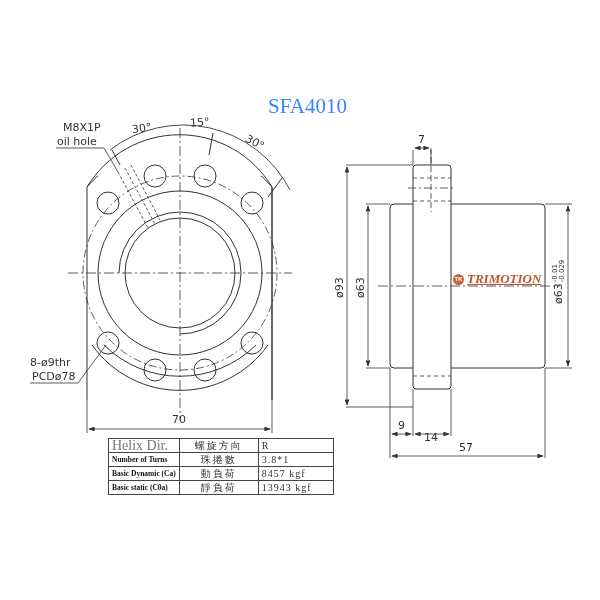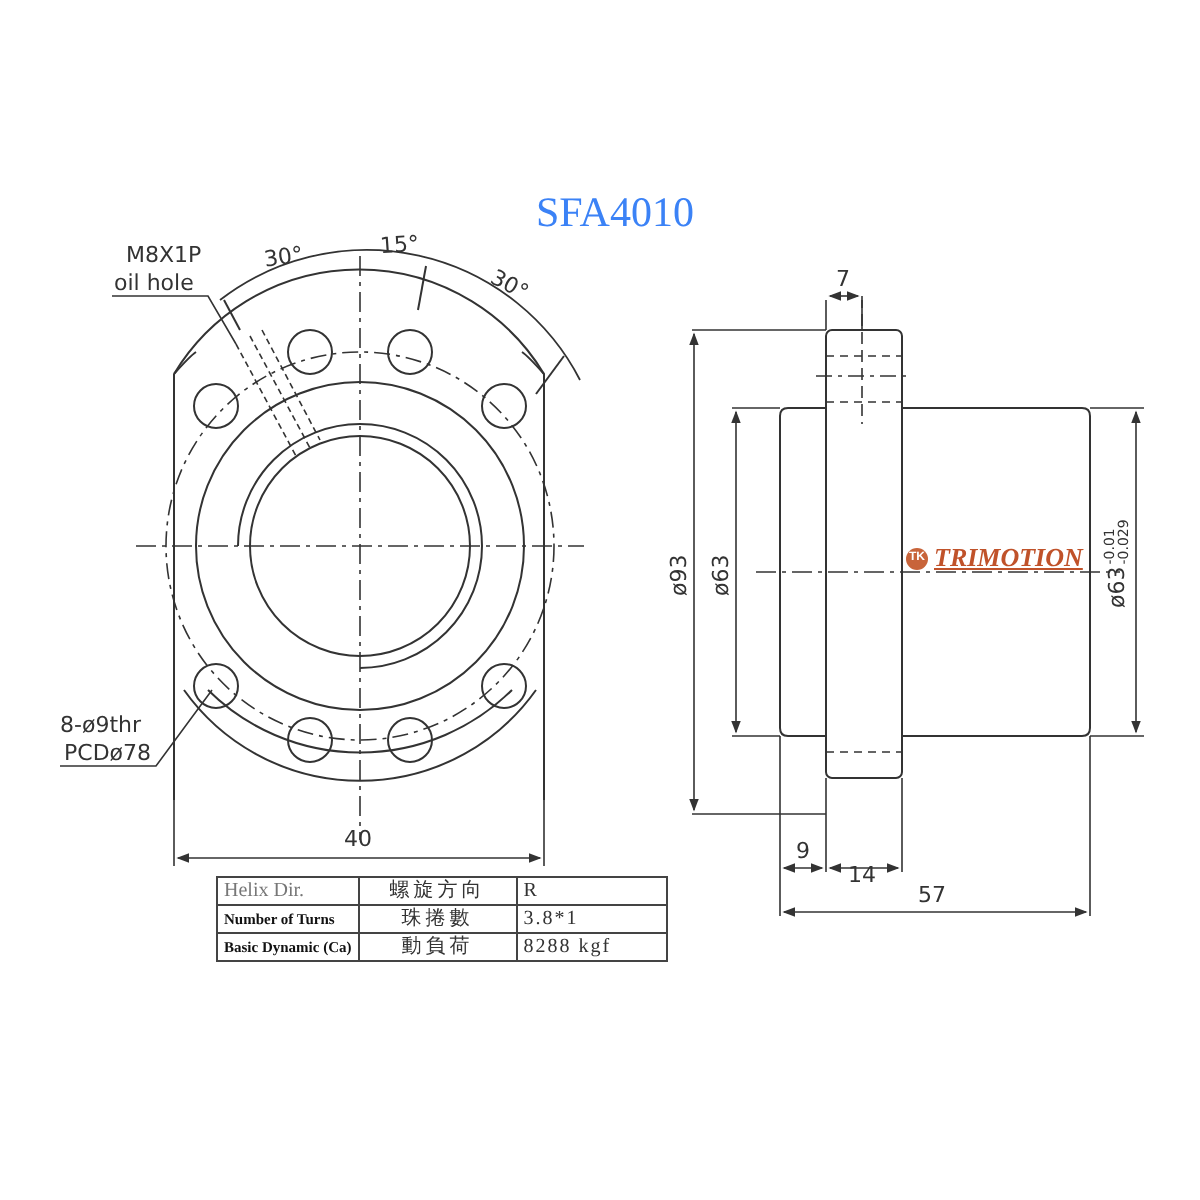--- a/index.html
+++ b/index.html
@@ -137,7 +137,7 @@
 <div class="lbl" style="left:57px;top:135px;">oil hole</div>
 <div class="lbl" style="left:30px;top:356px;">8-ø9thr</div>
 <div class="lbl" style="left:32px;top:370px;">PCDø78</div>
-<div class="lbl" style="left:172px;top:413px;">40</div>
+<div class="lbl" style="left:172px;top:413px;">70</div>
 
 <div class="lbl" style="left:418px;top:133px;">7</div>
 <div class="lbl rot" style="left:333px;top:298px;transform:rotate(-90deg);">ø93</div>

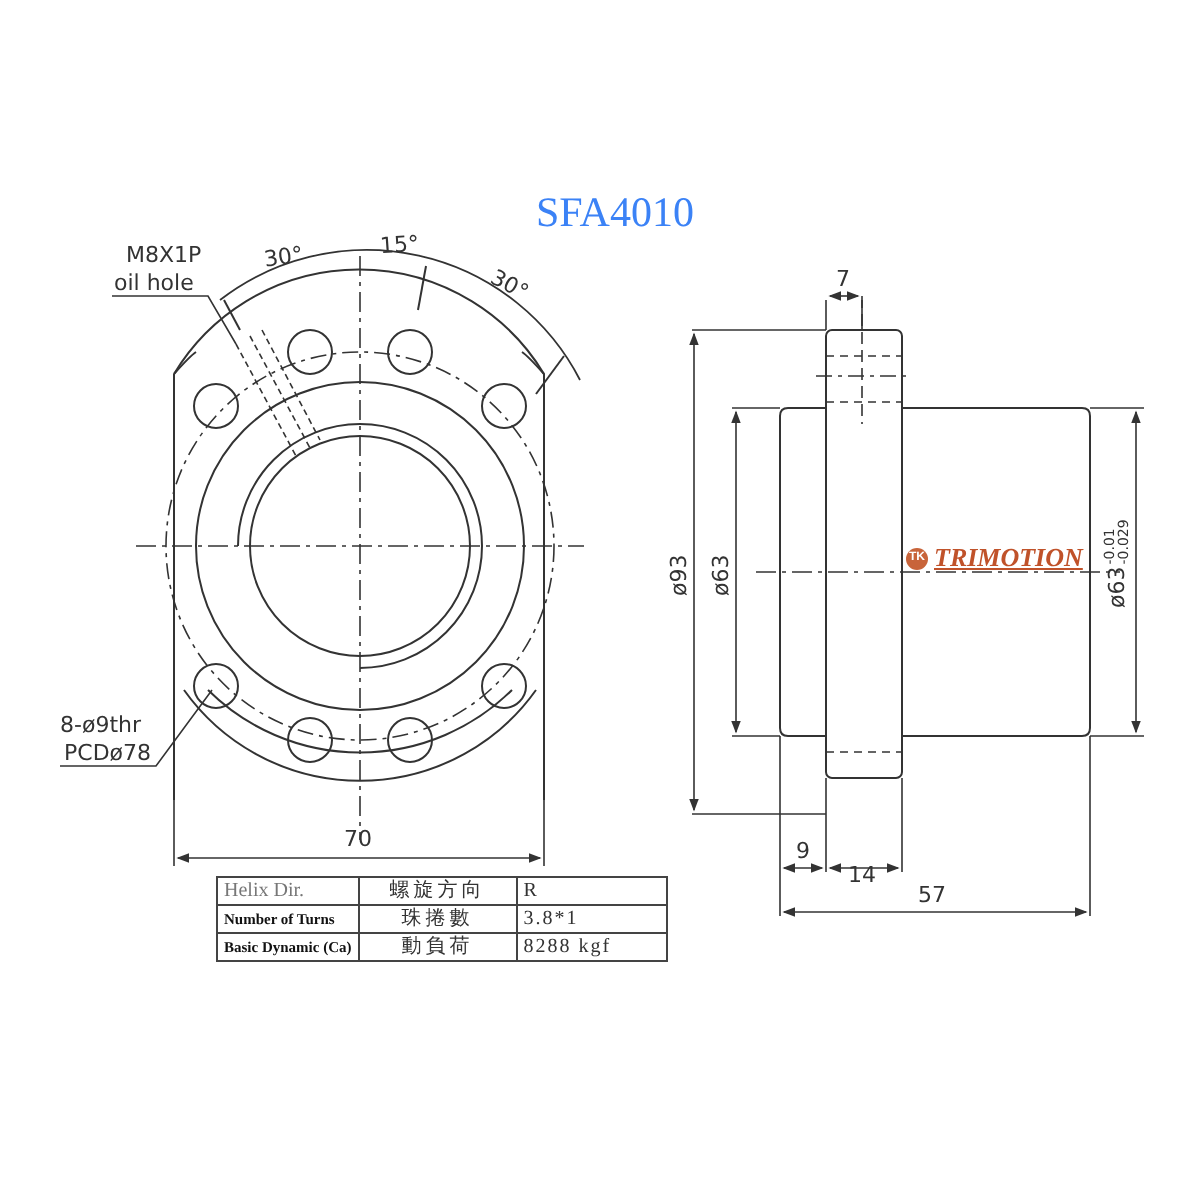--- a/index.html
+++ b/index.html
@@ -10,7 +10,7 @@
   .rot { transform-origin:left top; }
   .spec { position:absolute; left:108px; top:438px; border-collapse:collapse; font-family:"Liberation Serif", serif; font-size:10px; color:#333; }
   .spec td { border:1px solid #444; padding:0 3px; height:13px; line-height:13px; white-space:nowrap; }
-  .spec td.en { width:62px; color:#777; font-size:10px; }
+  .spec td.en { width:62px; color:#777; font-size:14px; }
   .spec td.en.bold { color:#111; font-weight:bold; font-size:7.5px;margin-top:44px; }
   .spec td.cn { width:72px; text-align:center; letter-spacing:2px;margin-left:40px; }
   .spec td.val { width:68px; letter-spacing:1px; }

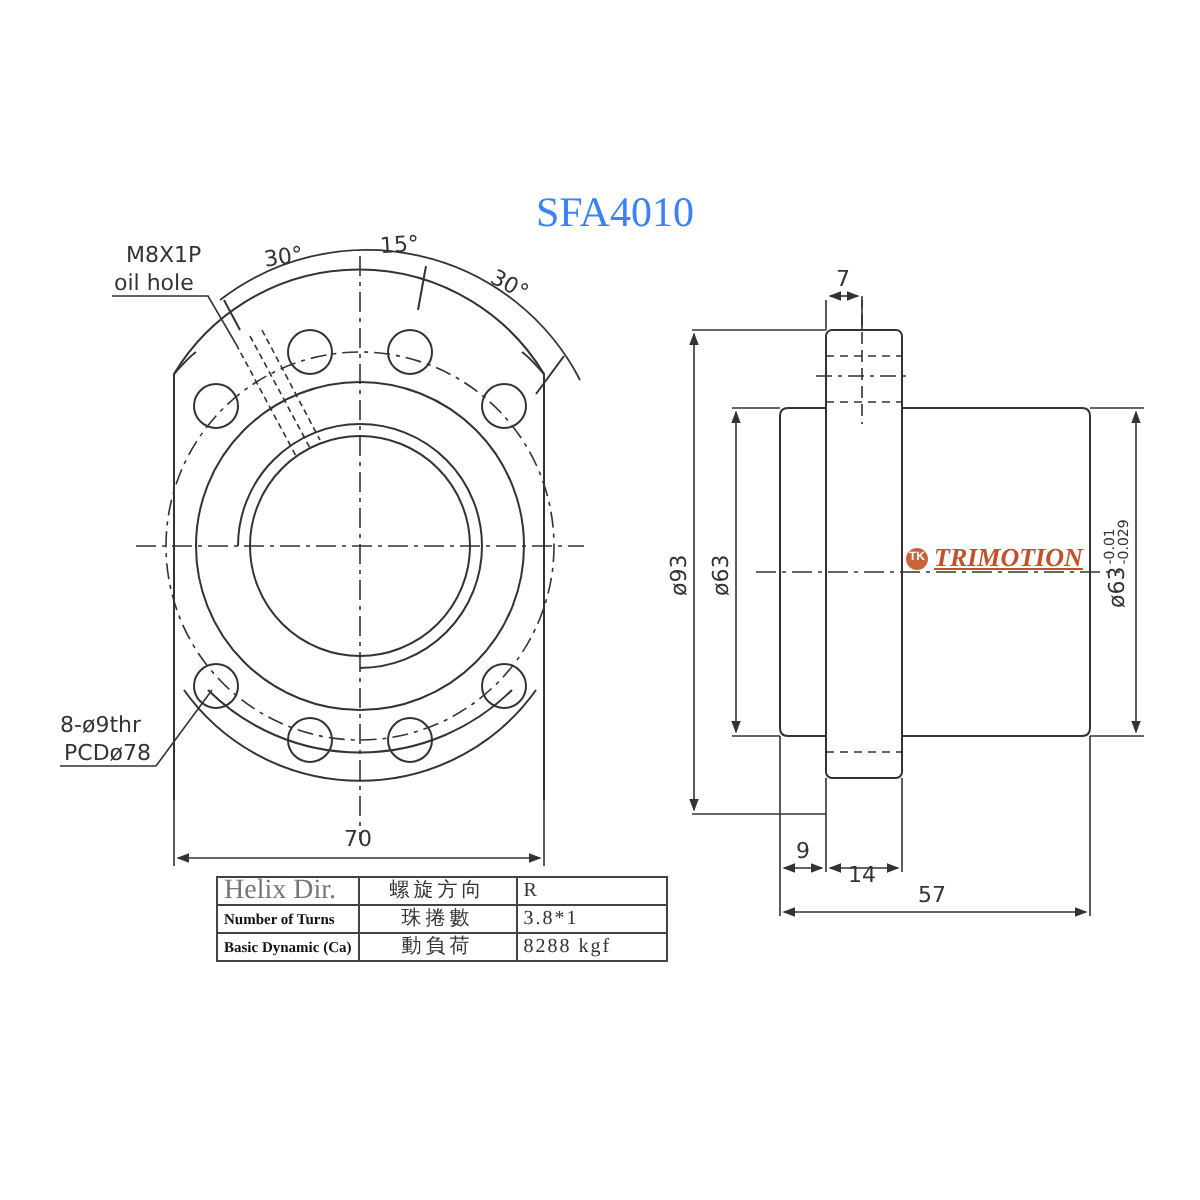--- a/index.html
+++ b/index.html
@@ -172,7 +172,7 @@
     <tr>
       <td class="en bold">Basic Dynamic (Ca)</td>
       <td class="cn">動負荷</td>
-      <td class="val">8288 kgf</td>
+      <td class="val">8457 kgf</td>
     </tr>
   </tbody>
 </table>

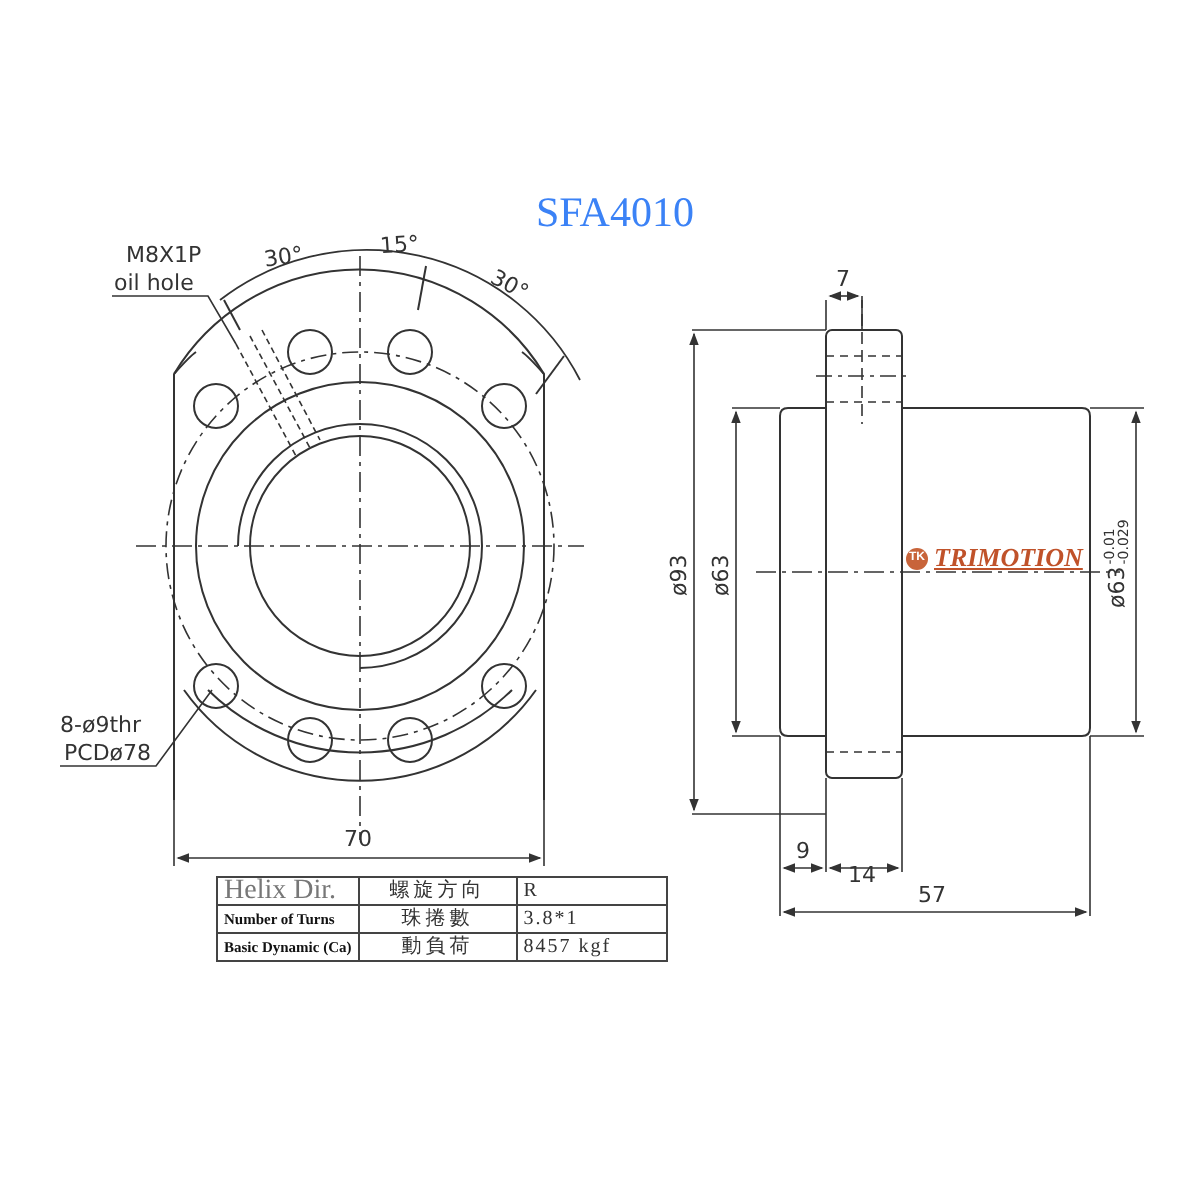--- a/index.html
+++ b/index.html
@@ -174,6 +174,11 @@
       <td class="cn">動負荷</td>
       <td class="val">8457 kgf</td>
     </tr>
+    <tr>
+      <td class="en bold">Basic static (C0a)</td>
+      <td class="cn">靜負荷</td>
+      <td class="val">13943 kgf</td>
+    </tr>
   </tbody>
 </table>
 

